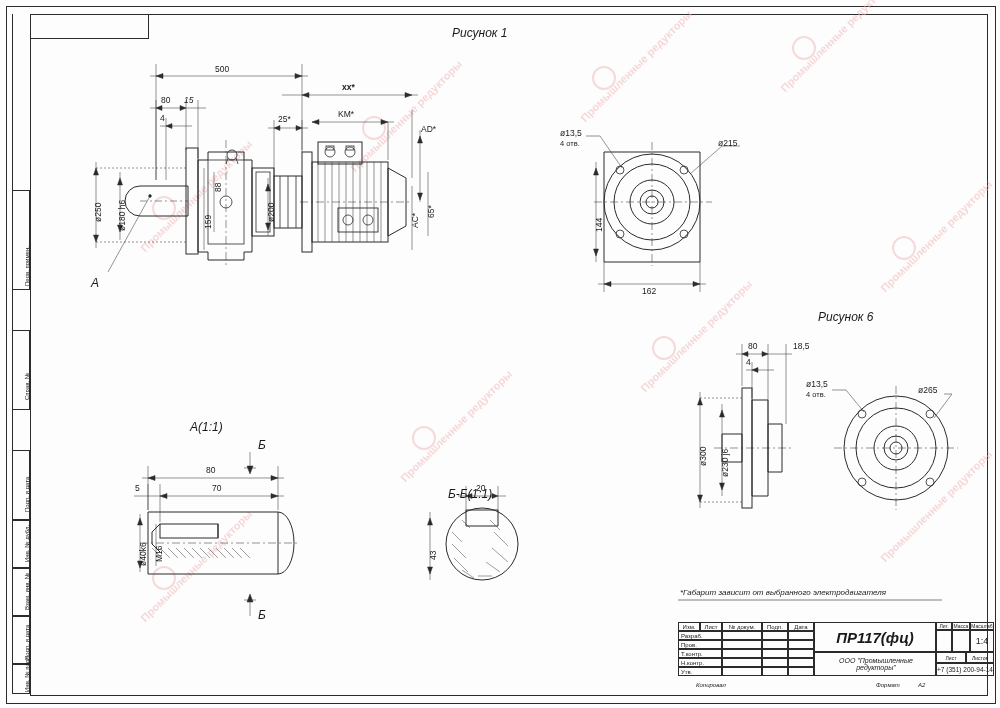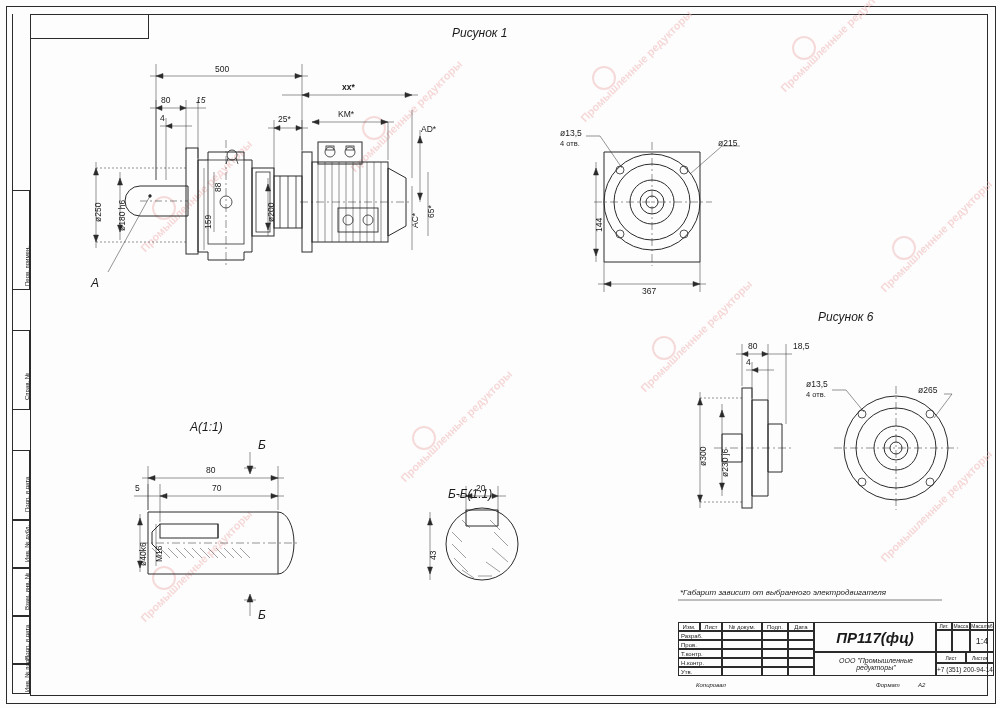--- a/index.html
+++ b/index.html
@@ -371,7 +371,7 @@
   <div class="txt dim" style="left:215px;top:64px;">500</div>
   <div class="txt dim" style="left:342px;top:82px;font-weight:bold;">xx*</div>
   <div class="txt dim" style="left:161px;top:95px;">80</div>
-  <div class="txt dim" style="left:196px;top:95px;font-style:italic;">15</div>
+  <div class="txt dim" style="left:184px;top:95px;font-style:italic;">15</div>
   <div class="txt dim" style="left:160px;top:113px;">4</div>
   <div class="txt dim" style="left:278px;top:114px;">25*</div>
   <div class="txt dim" style="left:338px;top:109px;">KM*</div>

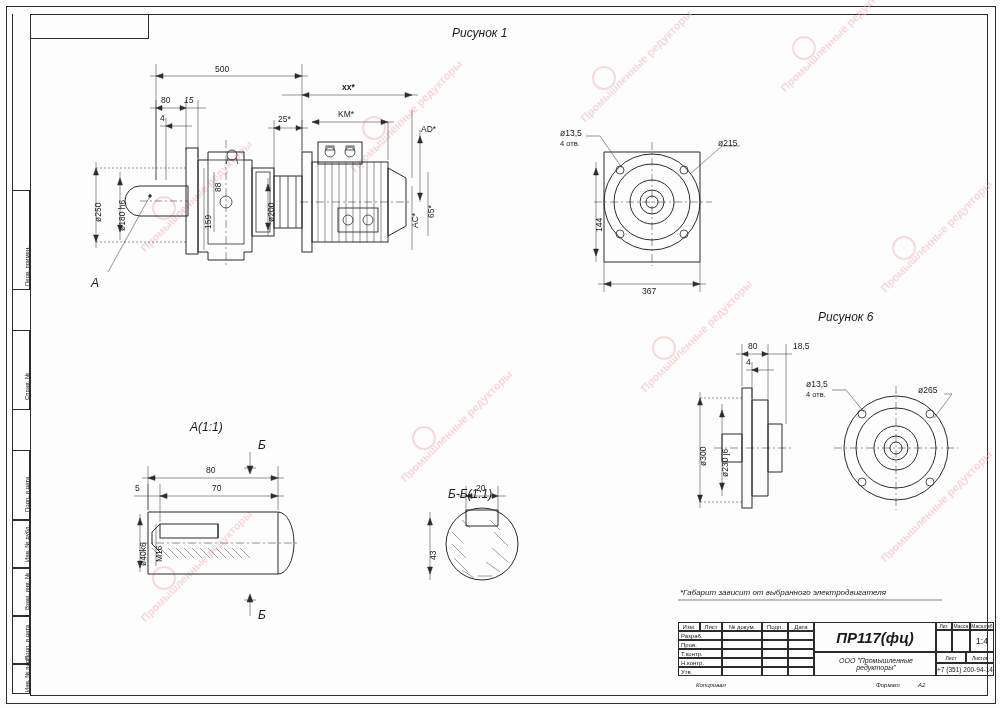--- a/index.html
+++ b/index.html
@@ -389,7 +389,7 @@
   <div class="txt dim-s" style="left:560px;top:139px;">4 отв.</div>
   <div class="txt dim" style="left:718px;top:138px;">ø215</div>
   <div class="txt dim rot90" style="left:594px;top:232px;">144</div>
-  <div class="txt dim" style="left:642px;top:286px;">367</div>
+  <div class="txt dim" style="left:642px;top:286px;">162</div>
 
   <div class="txt dim" style="left:748px;top:341px;">80</div>
   <div class="txt dim" style="left:793px;top:341px;">18,5</div>

